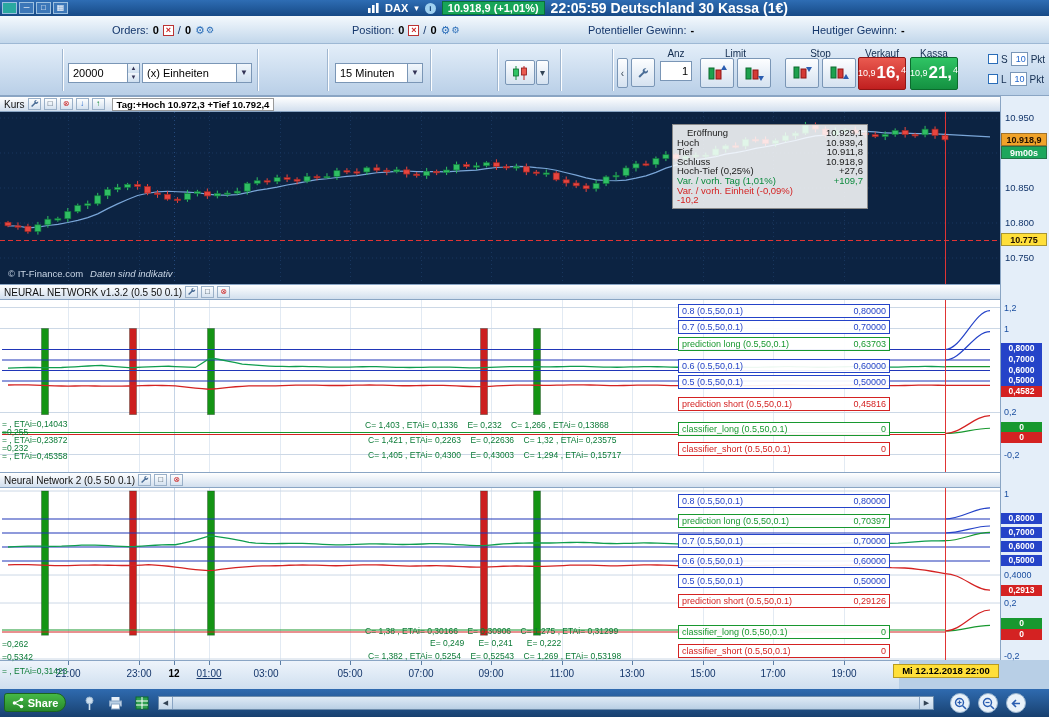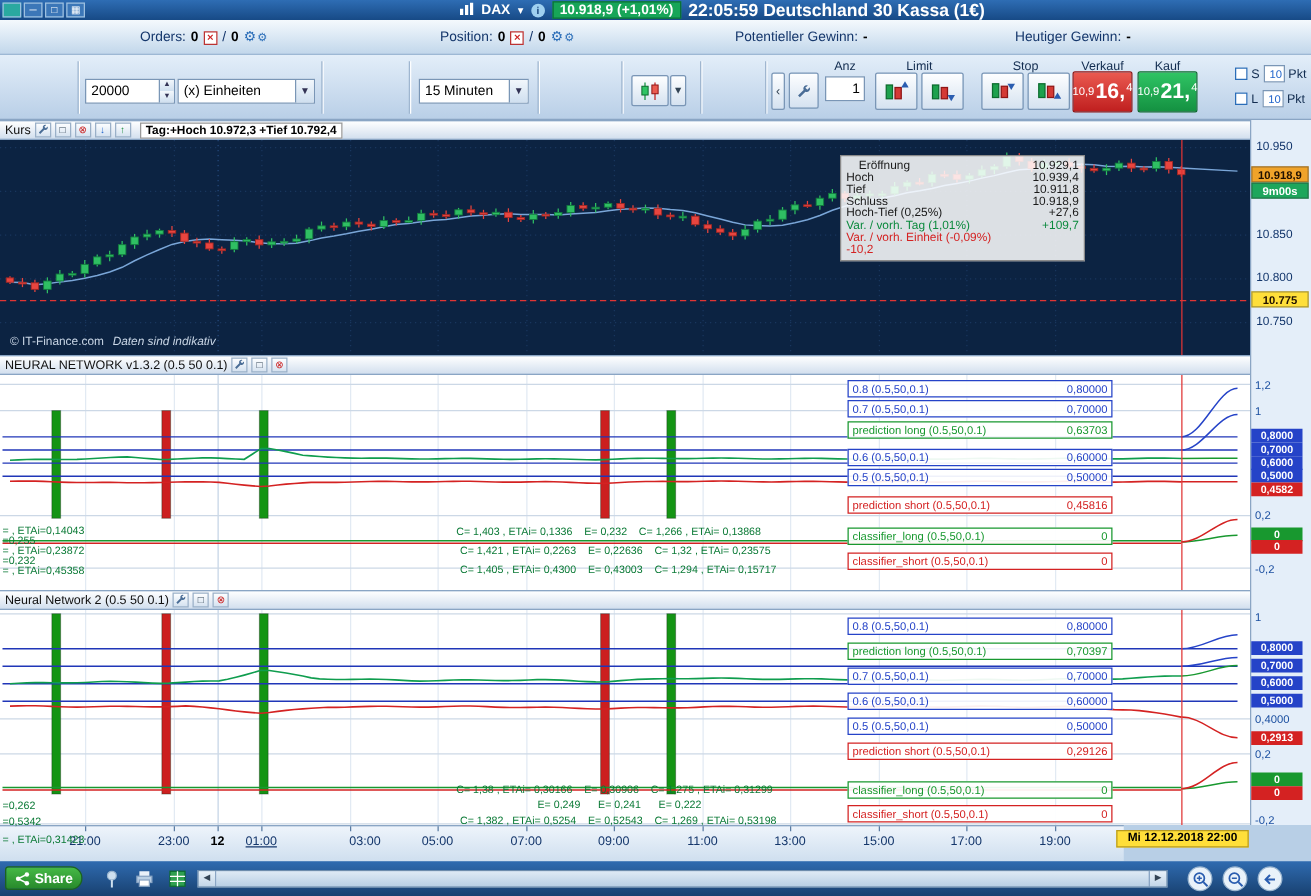--- a/index.html
+++ b/index.html
@@ -225,7 +225,7 @@
       <span class="price-big">16,</span>
       <span class="price-sup">4</span>
     </div>
-    <div class="tool-label" style="left:910px;top:4px;width:48px">Kauf</div>
+    <div class="tool-label" style="left:910px;top:4px;width:48px">Kassa</div>
     <div class="buybtn" style="left:910px;top:13px;width:48px;height:33px">
       <span class="price-small">10,9</span>
       <span class="price-big">21,</span>

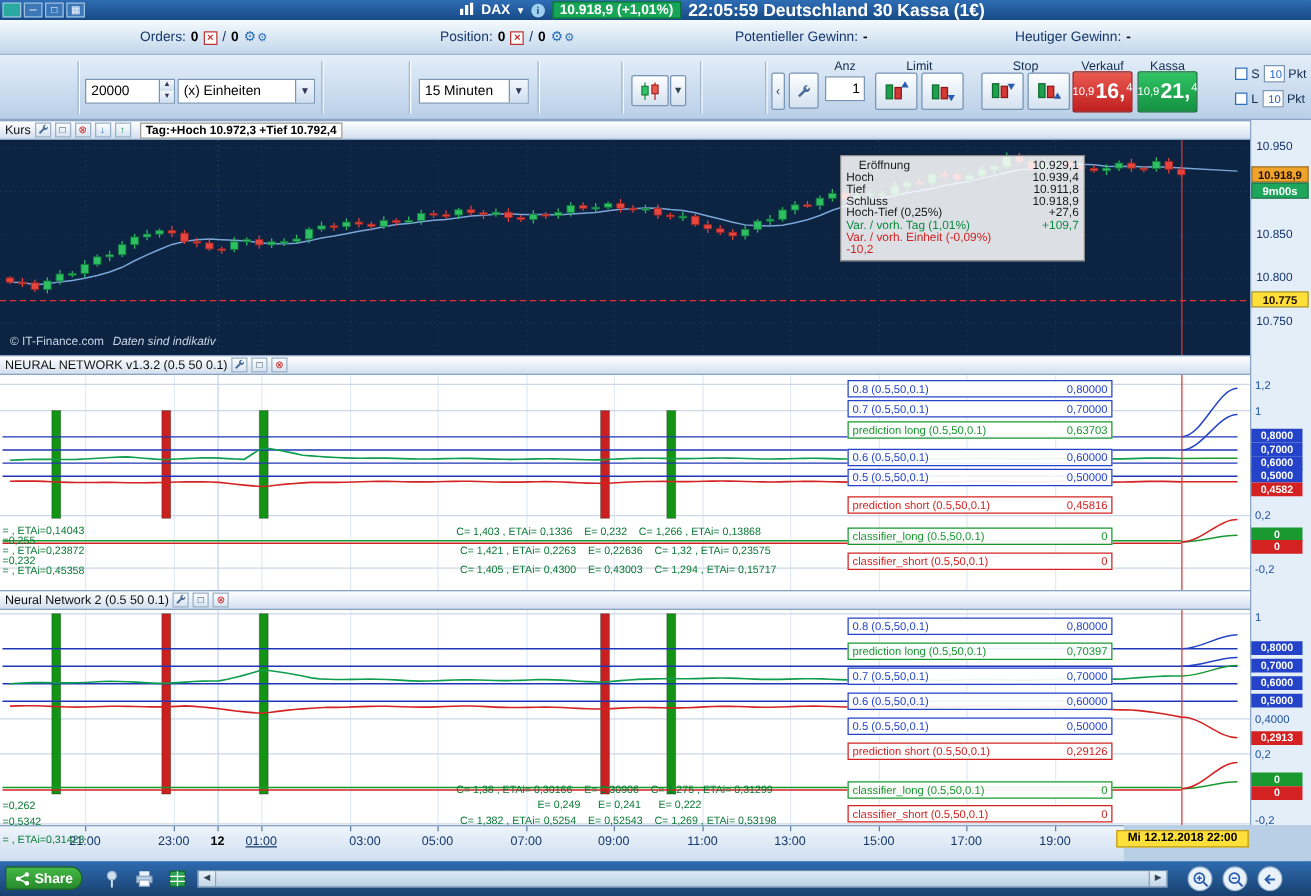--- a/index.html
+++ b/index.html
@@ -582,7 +582,7 @@
         <div class="t-tick" style="left: 209px;"></div>
         <div class="t-label" style="left: 187px; text-decoration: underline;">01:00</div>
         <div class="t-tick" style="left: 280px;"></div>
-        <div class="t-label" style="left: 270px;">03:00</div>
+        <div class="t-label" style="left: 244px;">03:00</div>
         <div class="t-tick" style="left: 350px;"></div>
         <div class="t-label" style="left: 328px;">05:00</div>
         <div class="t-tick" style="left: 421px;"></div>

